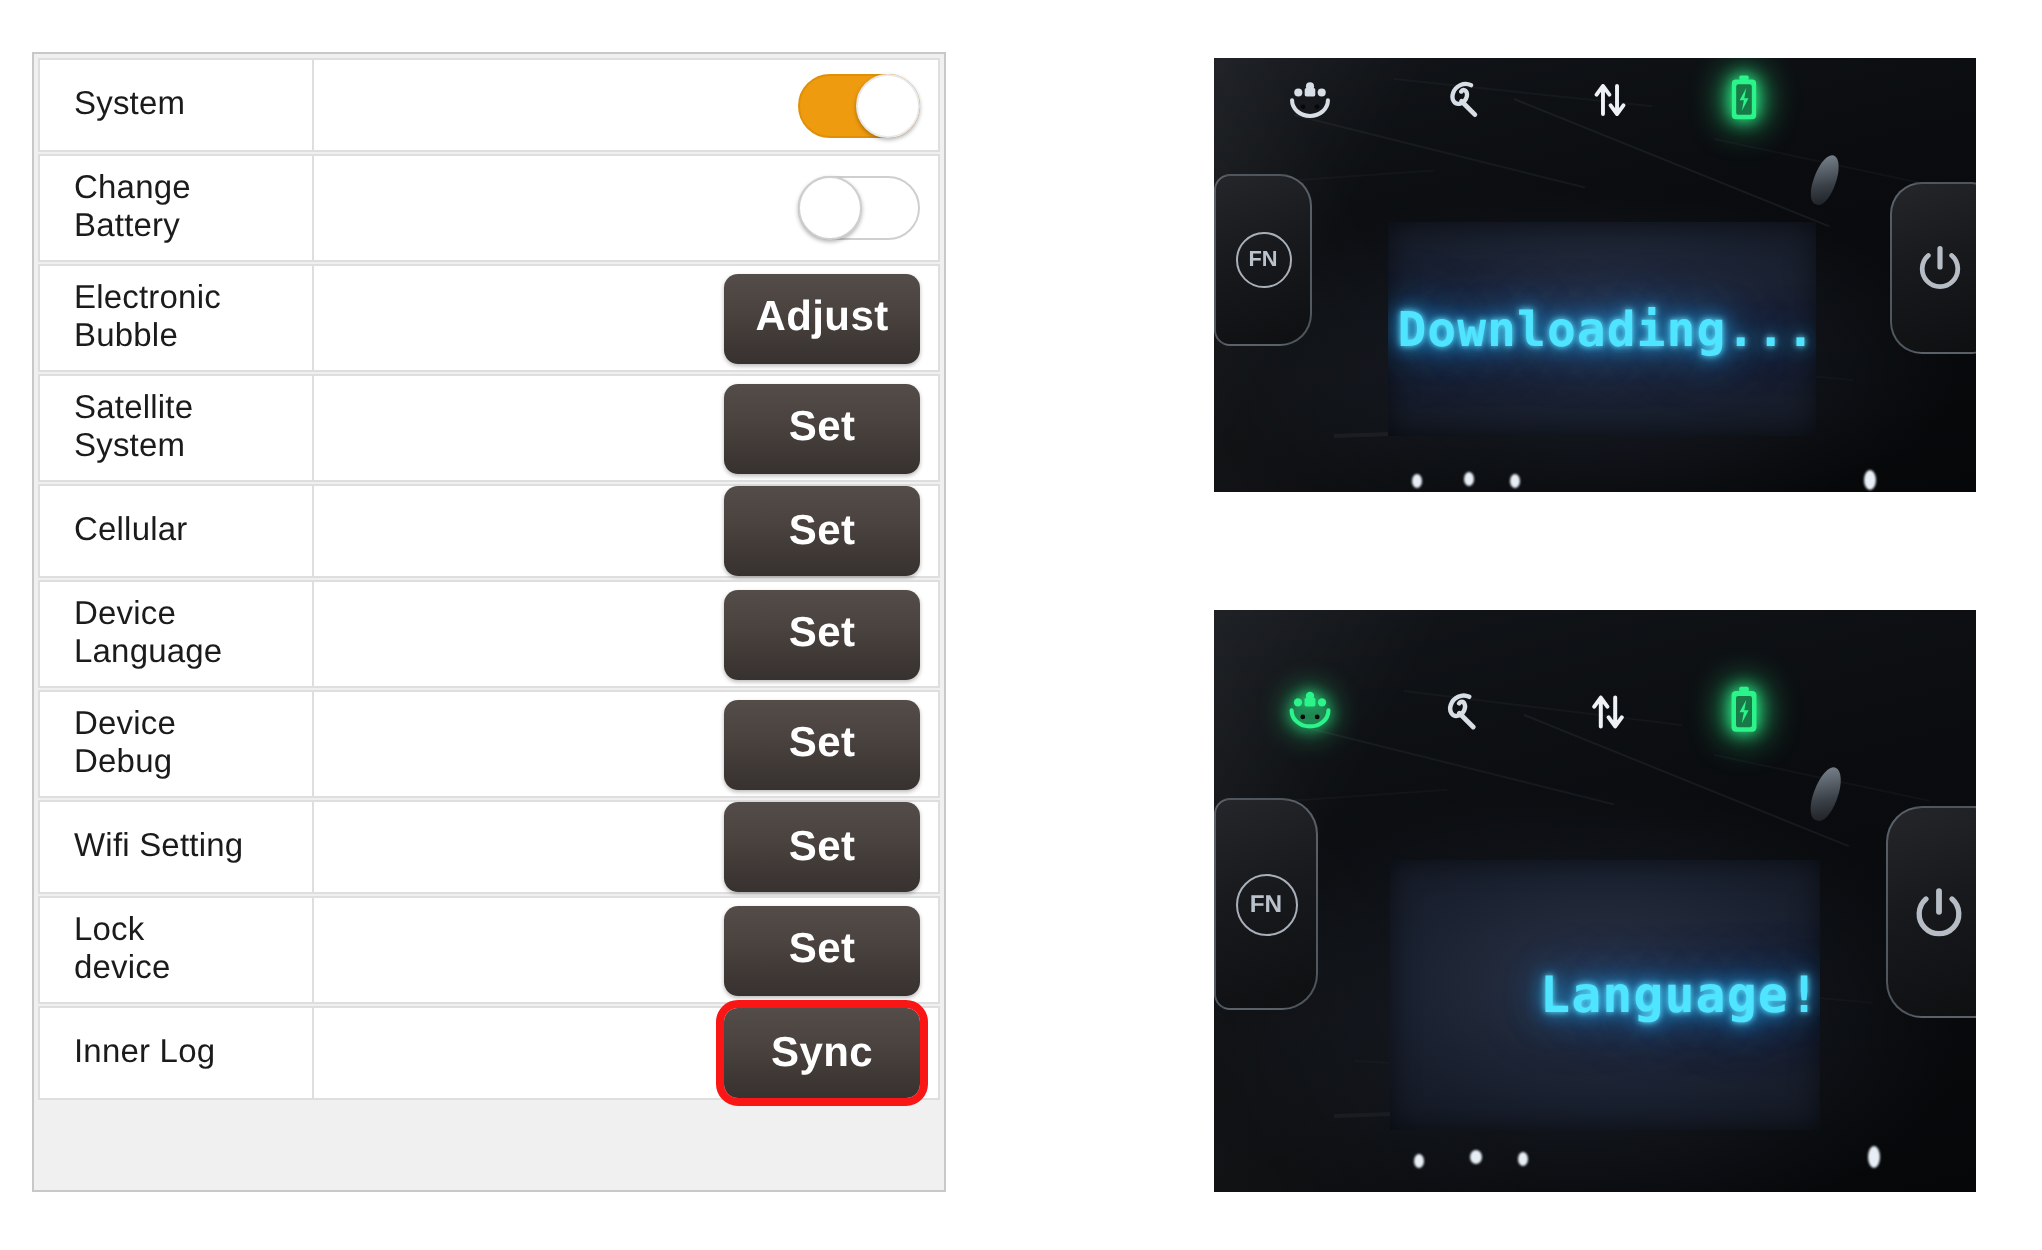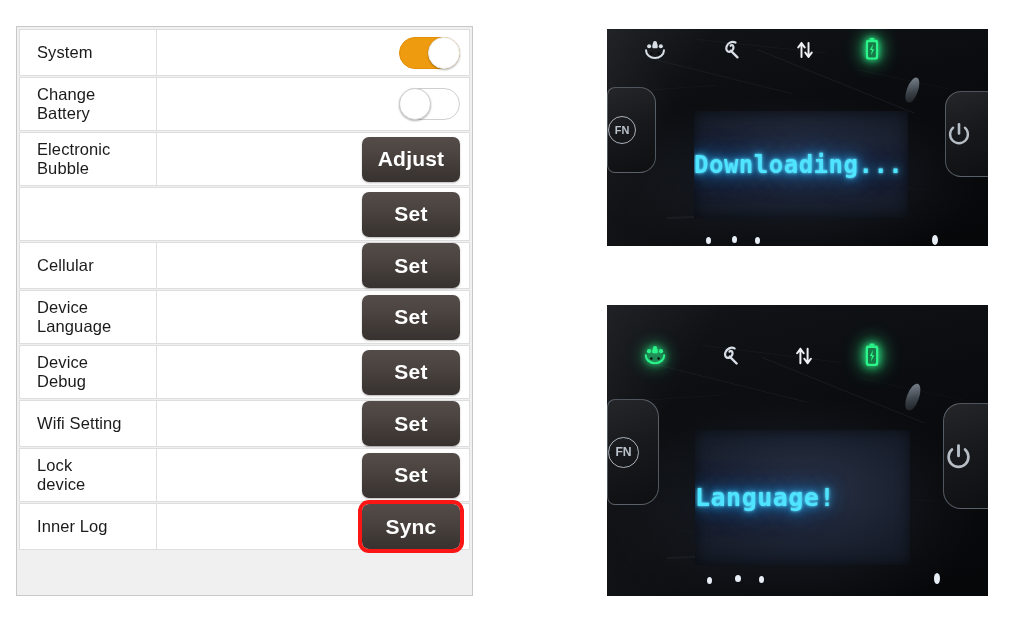--- a/index.html
+++ b/index.html
@@ -196,6 +196,7 @@
     border: 1px solid rgba(175,190,205,0.40);
     display: flex;
     align-items: center;
+    justify-content: center;
   }
   .key-glyph {
     color: rgba(210,218,228,0.80);

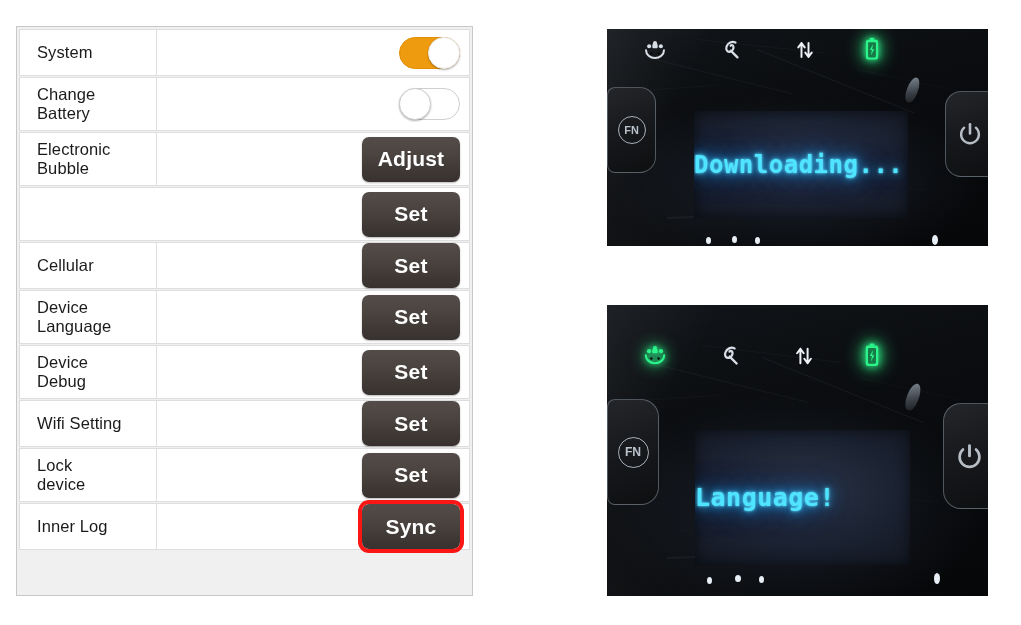--- a/index.html
+++ b/index.html
@@ -173,7 +173,7 @@
     box-shadow: inset 0 0 14px rgba(0,0,0,0.55);
     display: flex;
     align-items: center;
-    justify-content: flex-start;
+    justify-content: flex-end;
     overflow: hidden;
   }
   .lcd-text {

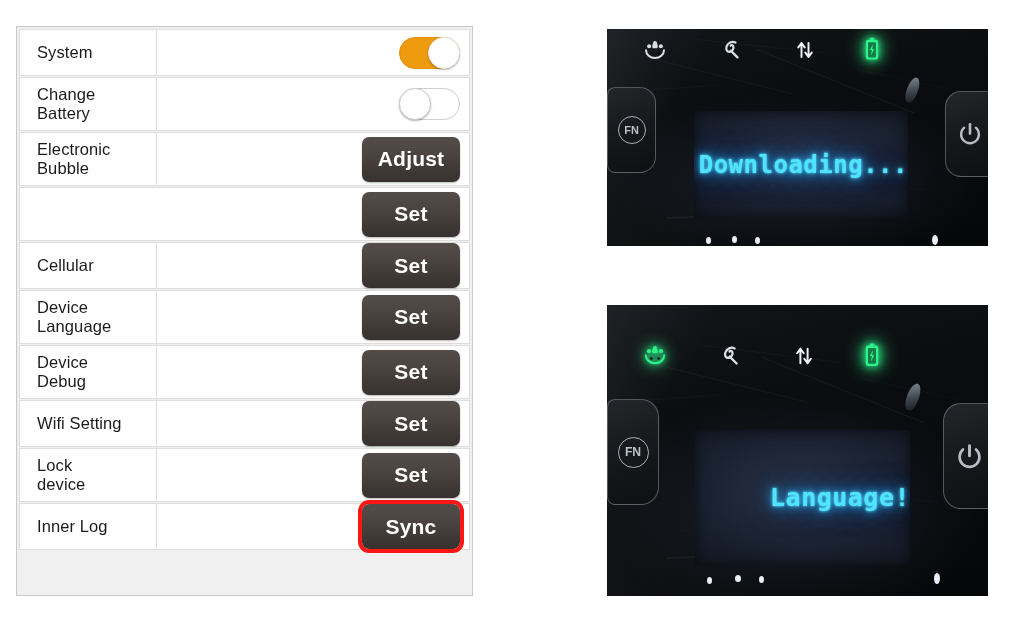--- a/index.html
+++ b/index.html
@@ -267,6 +267,12 @@
       </div>
     </div>
     <div class="settings-row h2">
+      <div class="row-label">
+        <div>
+          <span>Satellite</span>
+          <span>System</span>
+        </div>
+      </div>
       <div class="row-control">
         <button class="act-btn">Set</button>
       </div>

